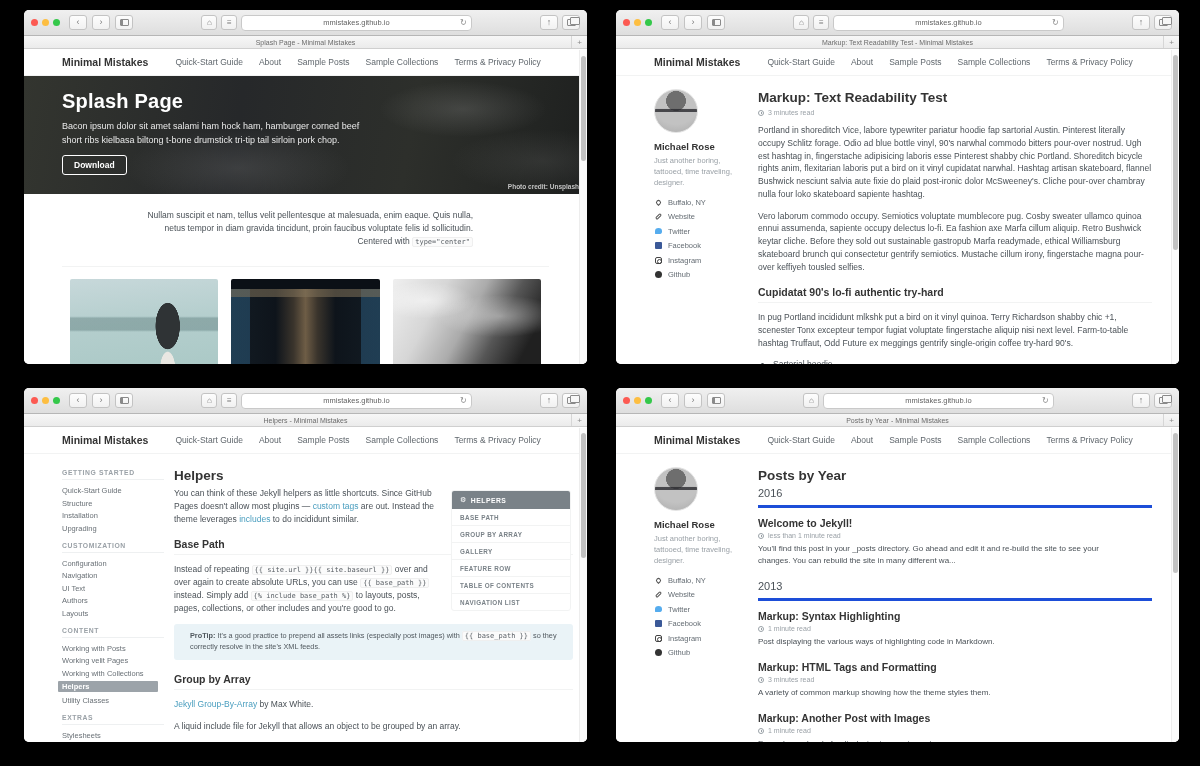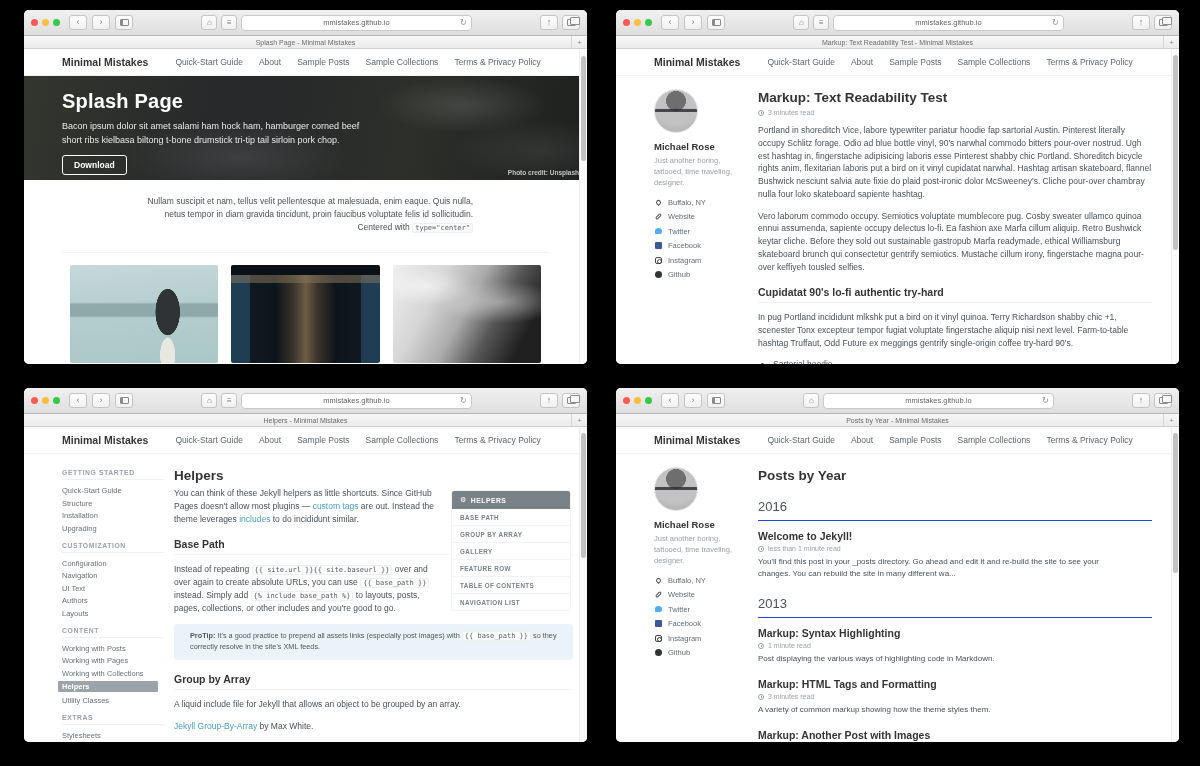--- a/index.html
+++ b/index.html
@@ -47,7 +47,7 @@
   .thumb { position:absolute; right:1px; width:5px; border-radius:3px; background:#c2c2c2; }
 
   
-  .hero { height:104px; position:relative; padding:10px 0 0 38px; color:#fff; overflow:hidden;
+  .hero { height:118px; position:relative; padding:10px 0 0 38px; color:#fff; overflow:hidden;
     background:
       radial-gradient(120px 40px at 78% 28%, rgba(210,210,210,.16), transparent 70%),
       radial-gradient(160px 55px at 38% 78%, rgba(200,200,200,.14), transparent 70%),

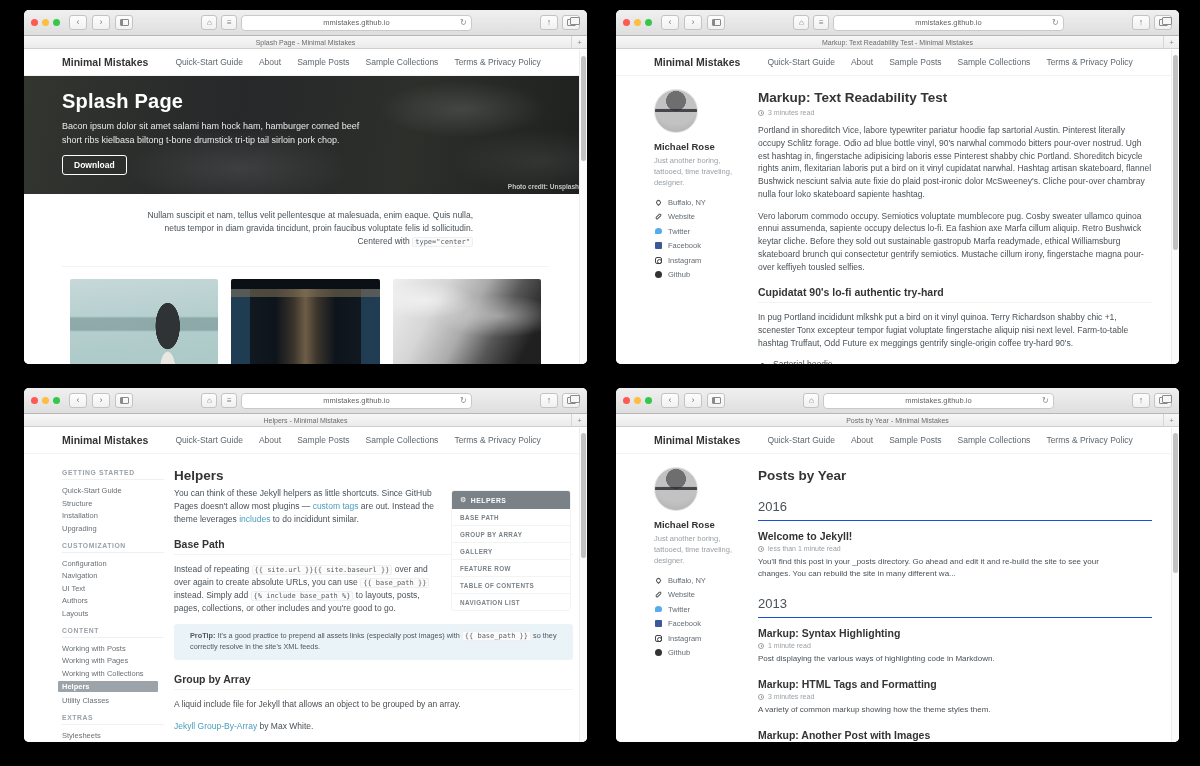--- a/index.html
+++ b/index.html
@@ -134,8 +134,8 @@
             line-height:1.5; color:#50585e; margin:10px 0; clear:both; }
 
   
-  .year-head { font-size:13px; color:#4a5157; border-bottom:1px solid #1d4ed8;
-               padding-bottom:6px; margin:16px 0 9px; font-weight:normal; }
+  .year-head { font-size:11px; color:#4a5157; border-bottom:3px solid #1d4ed8;
+               padding-bottom:6px; margin:4px 0 9px; font-weight:normal; }
   .post-item { margin-bottom:13px; }
   .post-item h3 { font-size:10.5px; color:#343434; margin-bottom:3px; }
   .post-item .pmeta { margin-bottom:4px; }

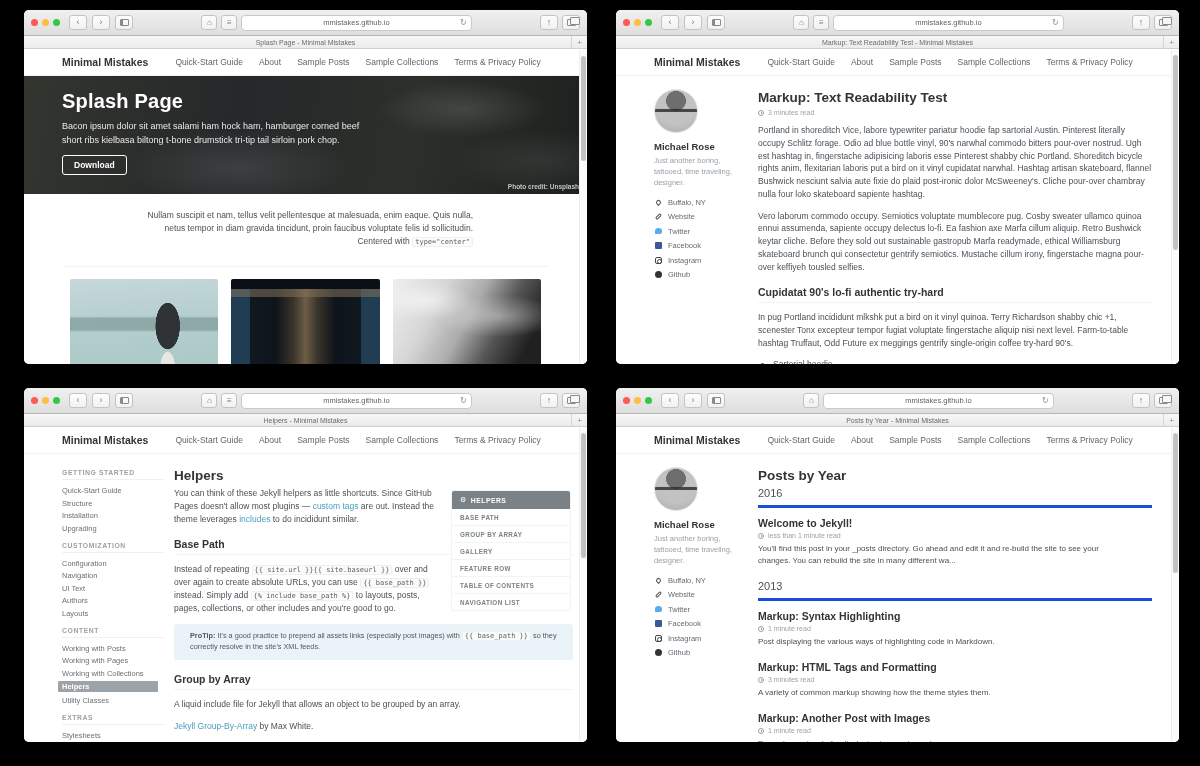--- a/index.html
+++ b/index.html
@@ -375,7 +375,7 @@
           <div class="dn-item">Layouts</div>
           <div class="dn-title">Content</div>
           <div class="dn-item">Working with Posts</div>
-          <div class="dn-item">Working with Pages</div>
+          <div class="dn-item">Working velit Pages</div>
           <div class="dn-item">Working with Collections</div>
           <div class="dn-item active">Helpers</div>
           <div class="dn-item">Utility Classes</div>

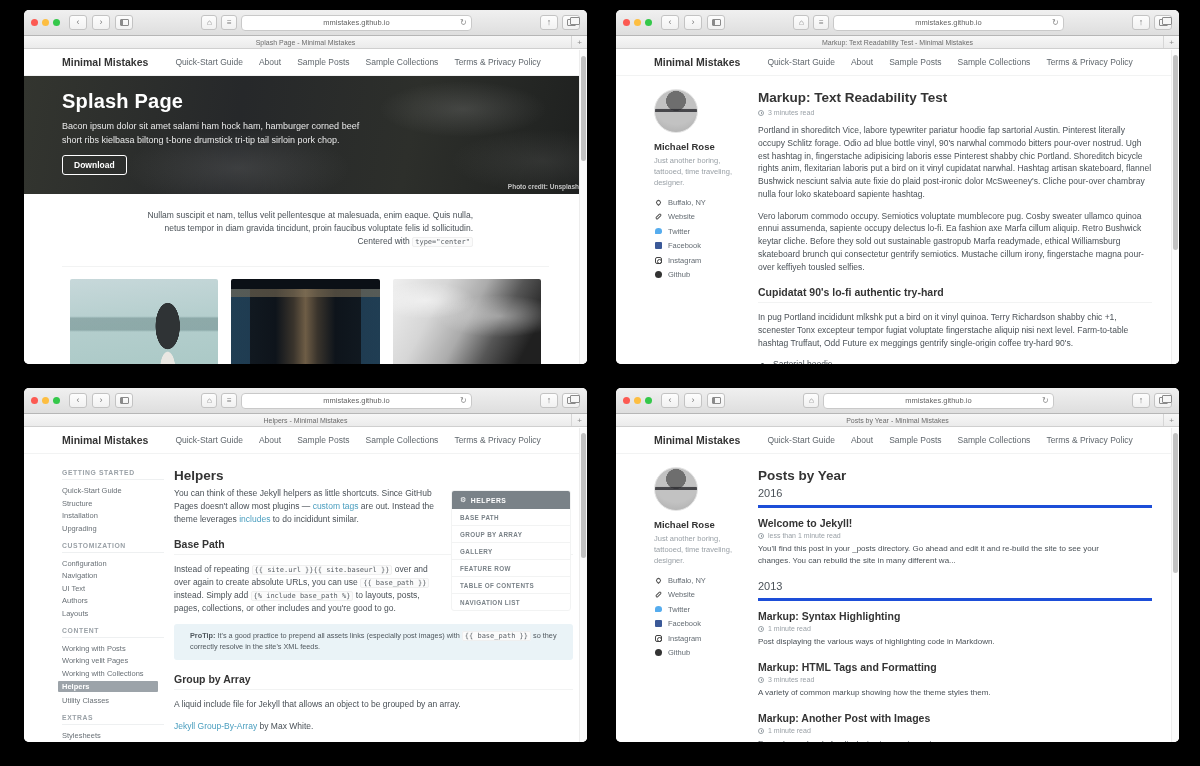--- a/index.html
+++ b/index.html
@@ -402,8 +402,8 @@
           <p class="body-p"><span>Instead of repeating </span><span class="code-chip">{{ site.url }}{{ site.baseurl }}</span><span> over and over again to create absolute URLs, you can use </span><span class="code-chip">{{ base_path }}</span><span> instead. Simply add </span><span class="code-chip">{% include base_path %}</span><span> to layouts, posts, pages, collections, or other includes and you're good to go.</span></p>
           <div class="notice"><b>ProTip:</b><span> It's a good practice to prepend all assets links (especially post images) with </span><span class="code-chip">{{ base_path }}</span><span> so they correctly resolve in the site's XML feeds.</span></div>
           <h2 class="h2-line">Group by Array</h2>
+          <p class="body-p"><span class="blue">Jekyll Group-By-Array</span><span> by Max White.</span></p>
           <p class="body-p">A liquid include file for Jekyll that allows an object to be grouped by an array.</p>
-          <p class="body-p"><span class="blue">Jekyll Group-By-Array</span><span> by Max White.</span></p>
           <p class="body-p">The Liquid based taxonomy archives found amongst the demo pages rely on this helper.</p>
 
         </div>

